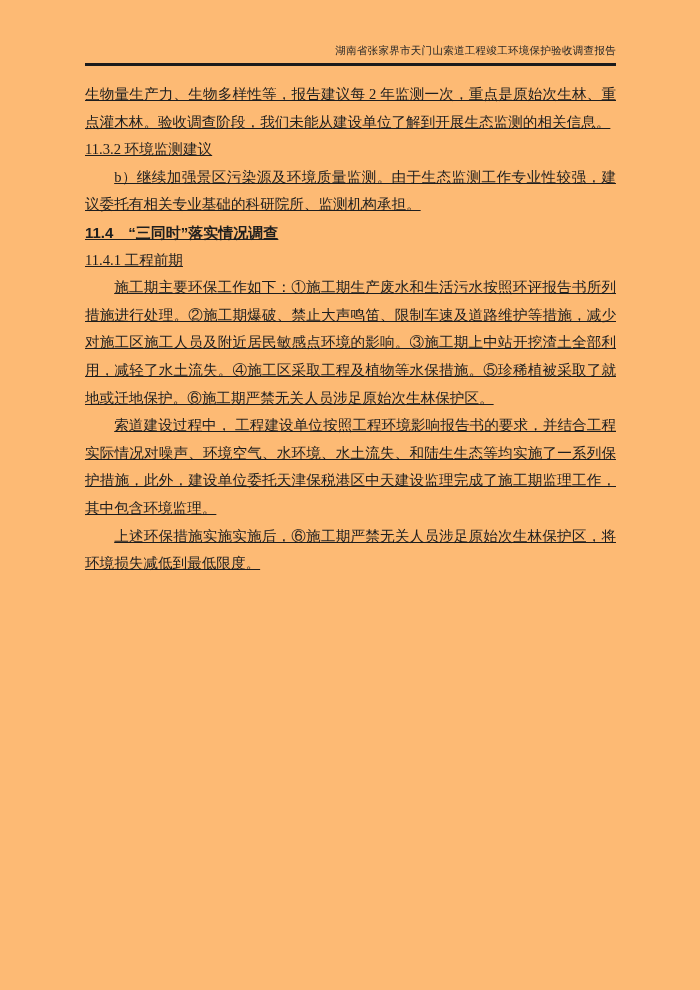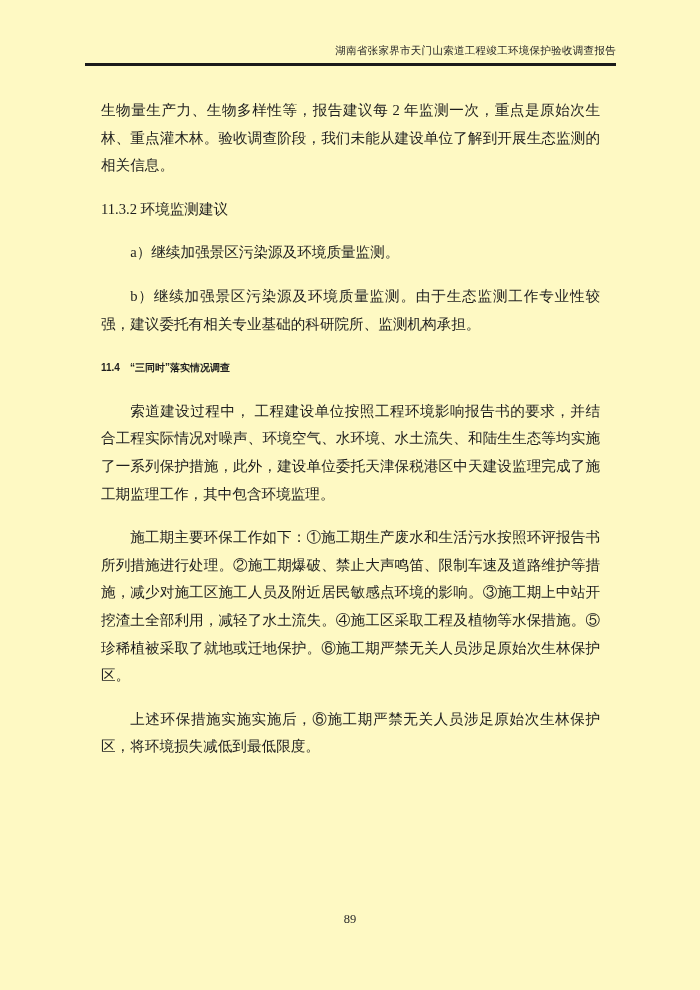--- a/index.html
+++ b/index.html
@@ -11,7 +11,7 @@
     position: relative;
     width: 700px;
     height: 990px;
-    background: #fef9c3;
+    background: #fdba74;
     font-family: "Liberation Serif", "DejaVu Serif", serif;
     color: #1d1d1d;
     overflow: hidden;

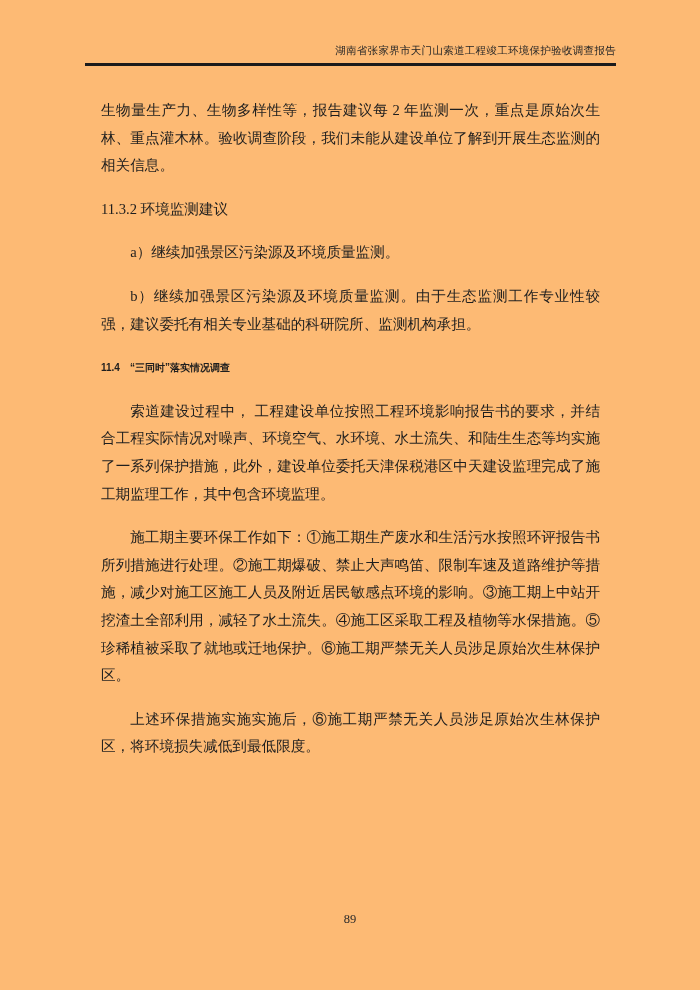--- a/index.html
+++ b/index.html
@@ -46,8 +46,9 @@
     color: #1e1e1e;
   }
   .para {
-    margin: 16px;
+    margin: 0;
     padding: 0;
+    text-decoration: underline;
   }
   .indent {
     text-indent: 2em;

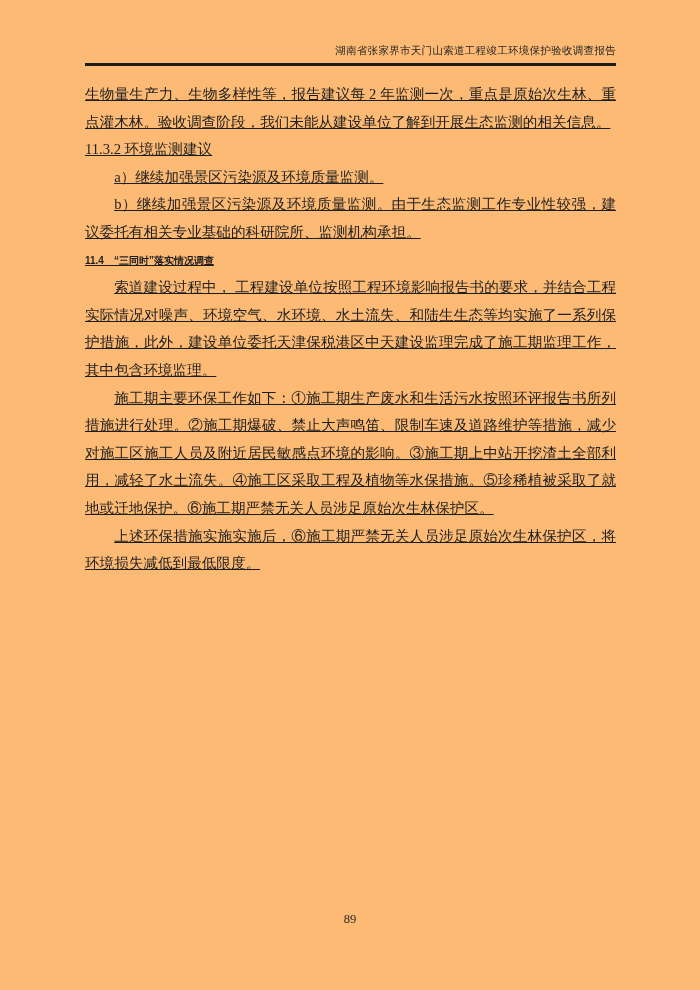--- a/index.html
+++ b/index.html
@@ -83,7 +83,6 @@
   <div class="content">
     <p class="para">生物量生产力、生物多样性等，报告建议每 2 年监测一次，重点是原始次生林、重点灌木林。验收调查阶段，我们未能从建设单位了解到开展生态监测的相关信息。</p>
     <p class="para heading">11.3.2 环境监测建议</p>
-    <p class="para indent">a）继续加强景区污染源及环境质量监测。</p>
     <p class="para indent">b）继续加强景区污染源及环境质量监测。由于生态监测工作专业性较强，建议委托有相关专业基础的科研院所、监测机构承担。</p>
     <p class="para heading-bold">11.4　“三同时”落实情况调查</p>
     <p class="para indent">索道建设过程中， 工程建设单位按照工程环境影响报告书的要求，并结合工程实际情况对噪声、环境空气、水环境、水土流失、和陆生生态等均实施了一系列保护措施，此外，建设单位委托天津保税港区中天建设监理完成了施工期监理工作，其中包含环境监理。</p>

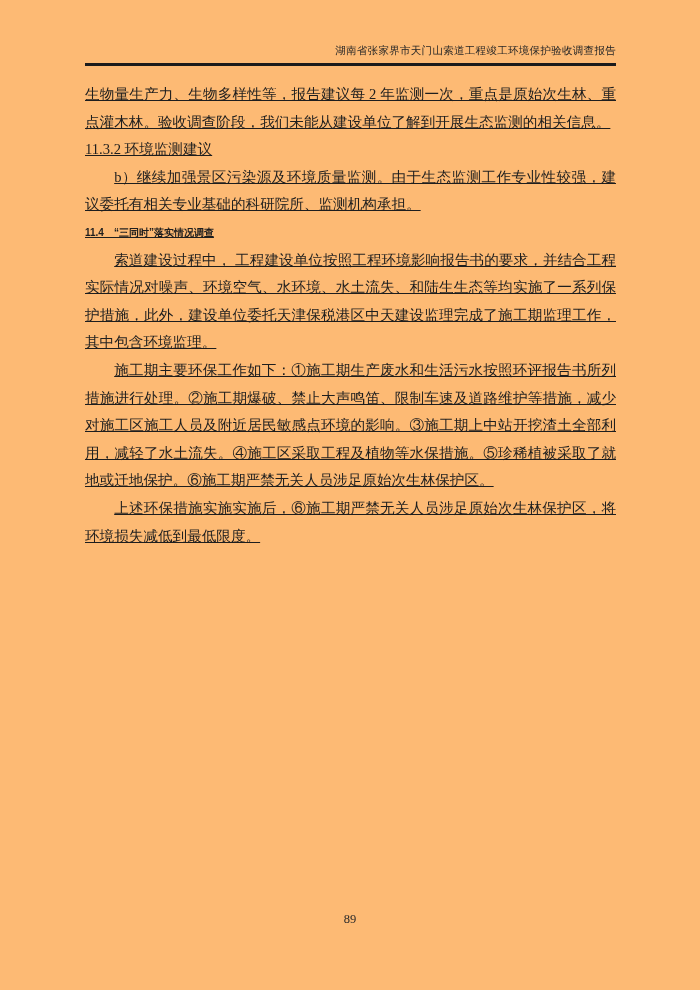--- a/index.html
+++ b/index.html
@@ -59,7 +59,7 @@
   .heading-bold {
     font-weight: bold;
     font-family: "Liberation Sans", "DejaVu Sans", sans-serif;
-    font-size: 10px;
+    font-size: 15px;
   }
   .footer {
     position: absolute;

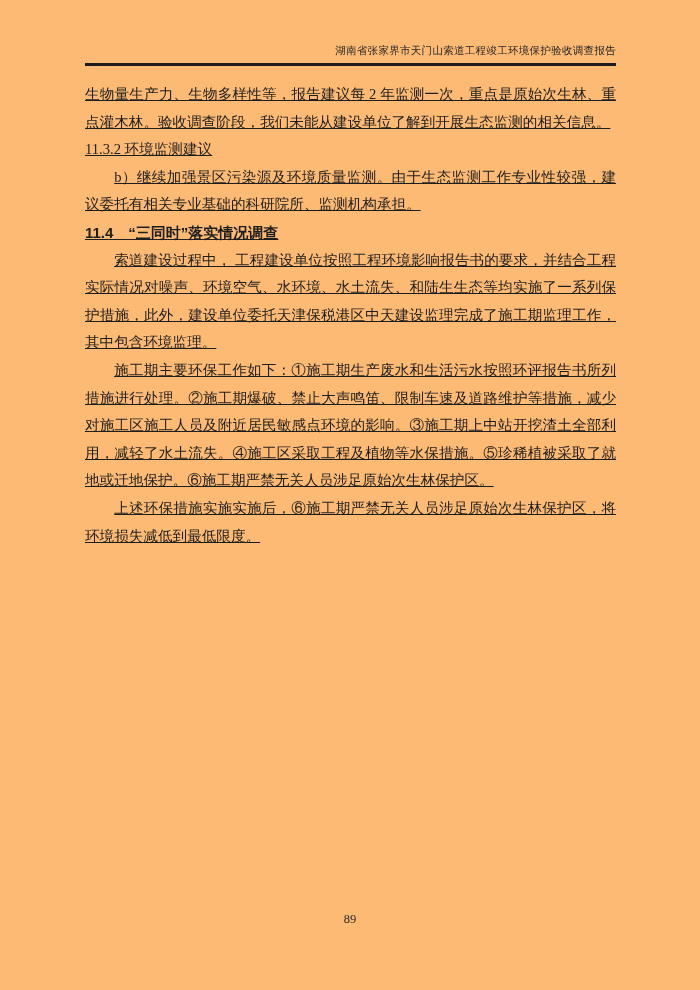--- a/index.html
+++ b/index.html
@@ -85,6 +85,7 @@
     <p class="para heading">11.3.2 环境监测建议</p>
     <p class="para indent">b）继续加强景区污染源及环境质量监测。由于生态监测工作专业性较强，建议委托有相关专业基础的科研院所、监测机构承担。</p>
     <p class="para heading-bold">11.4　“三同时”落实情况调查</p>
+    <p class="para heading">11.4.1 工程前期</p>
     <p class="para indent">索道建设过程中， 工程建设单位按照工程环境影响报告书的要求，并结合工程实际情况对噪声、环境空气、水环境、水土流失、和陆生生态等均实施了一系列保护措施，此外，建设单位委托天津保税港区中天建设监理完成了施工期监理工作，其中包含环境监理。</p>
     <p class="para indent">施工期主要环保工作如下：①施工期生产废水和生活污水按照环评报告书所列措施进行处理。②施工期爆破、禁止大声鸣笛、限制车速及道路维护等措施，减少对施工区施工人员及附近居民敏感点环境的影响。③施工期上中站开挖渣土全部利用，减轻了水土流失。④施工区采取工程及植物等水保措施。⑤珍稀植被采取了就地或迁地保护。⑥施工期严禁无关人员涉足原始次生林保护区。</p>
     <p class="para indent">上述环保措施实施实施后，⑥施工期严禁无关人员涉足原始次生林保护区，将环境损失减低到最低限度。</p>

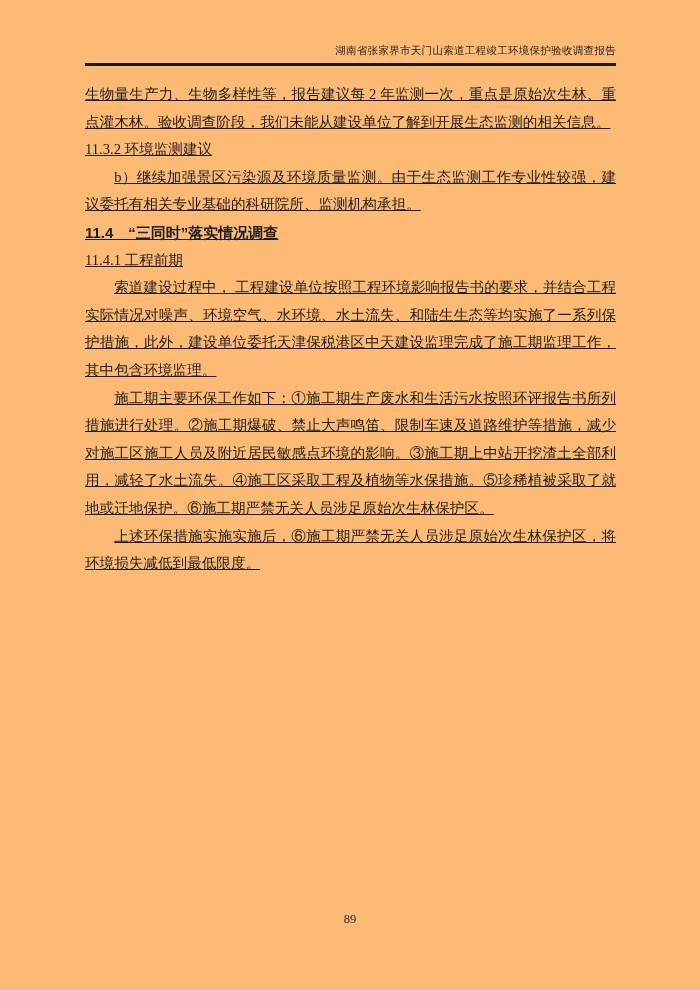--- a/index.html
+++ b/index.html
@@ -86,8 +86,8 @@
     <p class="para indent">b）继续加强景区污染源及环境质量监测。由于生态监测工作专业性较强，建议委托有相关专业基础的科研院所、监测机构承担。</p>
     <p class="para heading-bold">11.4　“三同时”落实情况调查</p>
     <p class="para heading">11.4.1 工程前期</p>
+    <p class="para indent">施工期主要环保工作如下：①施工期生产废水和生活污水按照环评报告书所列措施进行处理。②施工期爆破、禁止大声鸣笛、限制车速及道路维护等措施，减少对施工区施工人员及附近居民敏感点环境的影响。③施工期上中站开挖渣土全部利用，减轻了水土流失。④施工区采取工程及植物等水保措施。⑤珍稀植被采取了就地或迁地保护。⑥施工期严禁无关人员涉足原始次生林保护区。</p>
     <p class="para indent">索道建设过程中， 工程建设单位按照工程环境影响报告书的要求，并结合工程实际情况对噪声、环境空气、水环境、水土流失、和陆生生态等均实施了一系列保护措施，此外，建设单位委托天津保税港区中天建设监理完成了施工期监理工作，其中包含环境监理。</p>
-    <p class="para indent">施工期主要环保工作如下：①施工期生产废水和生活污水按照环评报告书所列措施进行处理。②施工期爆破、禁止大声鸣笛、限制车速及道路维护等措施，减少对施工区施工人员及附近居民敏感点环境的影响。③施工期上中站开挖渣土全部利用，减轻了水土流失。④施工区采取工程及植物等水保措施。⑤珍稀植被采取了就地或迁地保护。⑥施工期严禁无关人员涉足原始次生林保护区。</p>
     <p class="para indent">上述环保措施实施实施后，⑥施工期严禁无关人员涉足原始次生林保护区，将环境损失减低到最低限度。</p>
   </div>
 

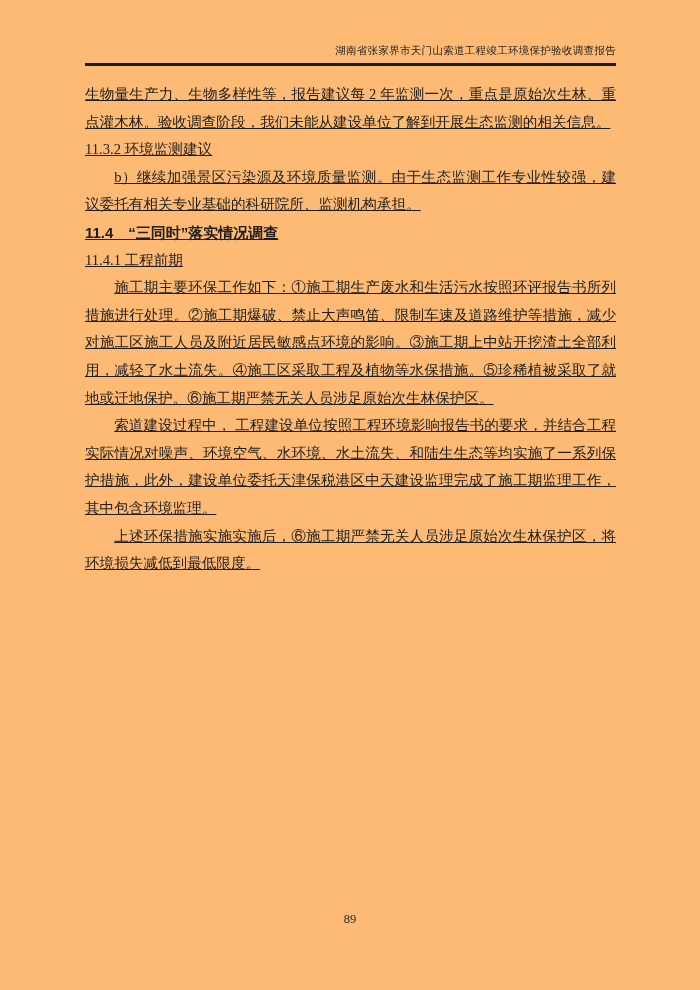--- a/index.html
+++ b/index.html
@@ -91,7 +91,6 @@
     <p class="para indent">上述环保措施实施实施后，⑥施工期严禁无关人员涉足原始次生林保护区，将环境损失减低到最低限度。</p>
   </div>
 
-  <div class="footer">89</div>
 
 </div>
 

